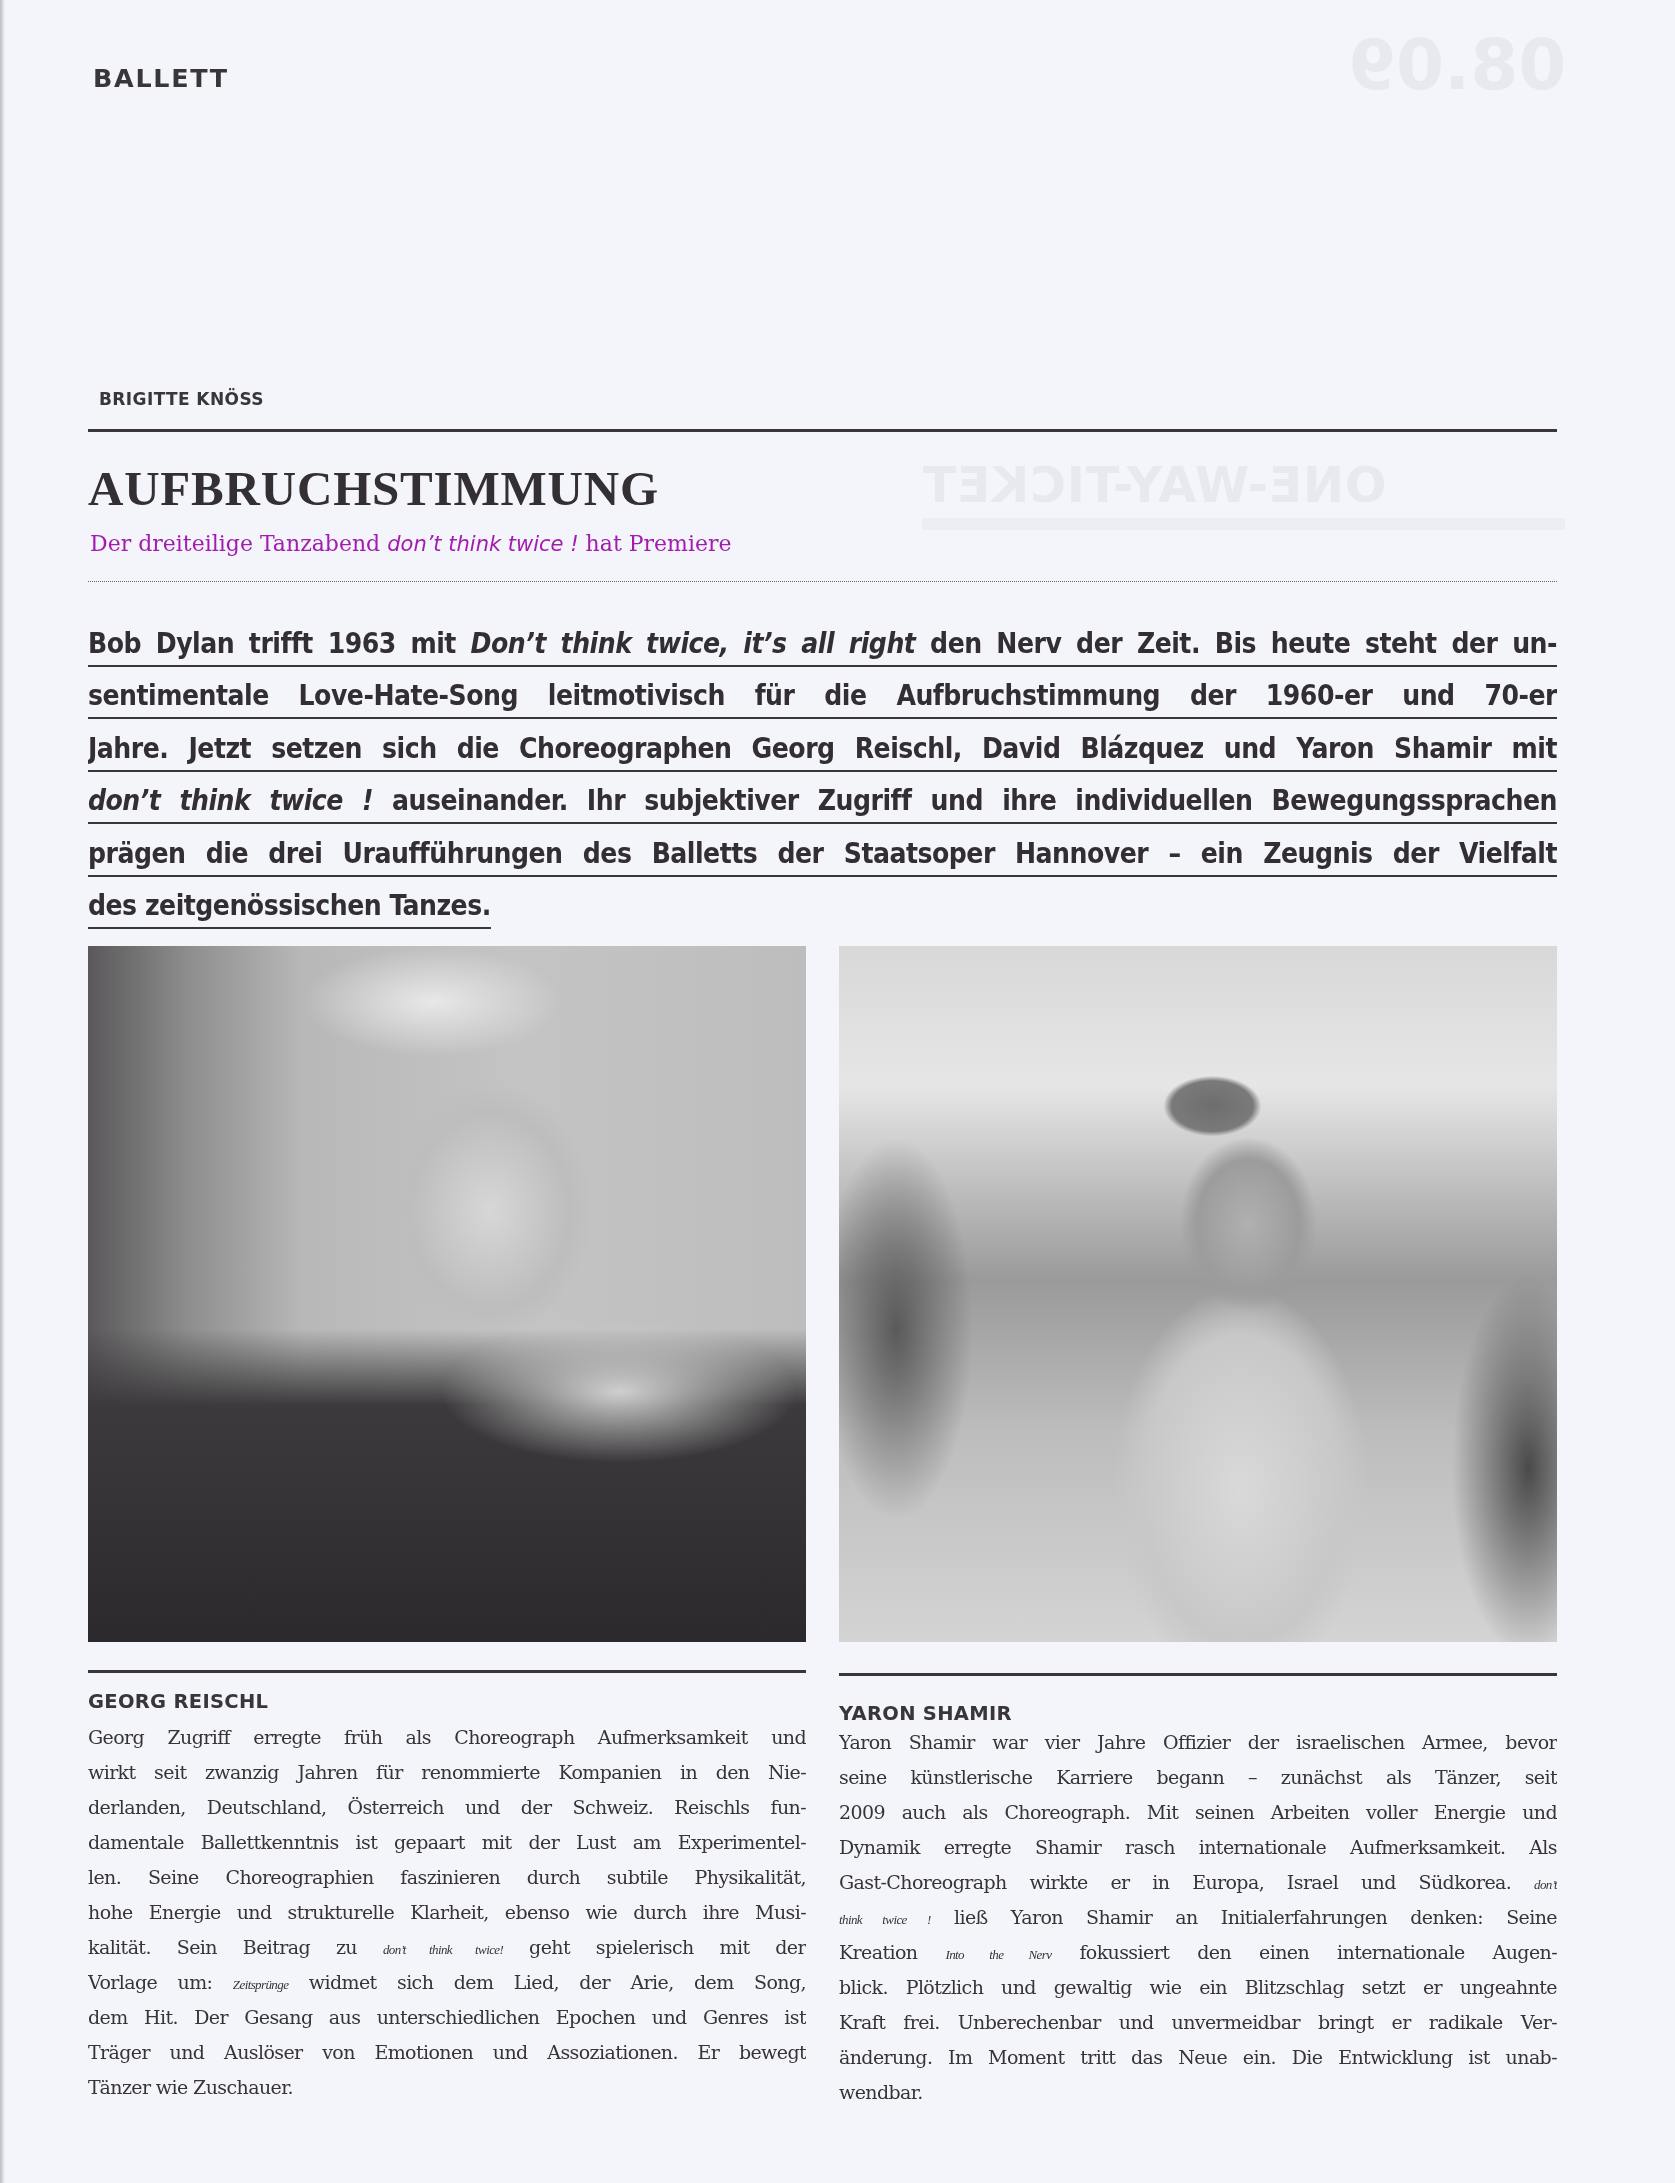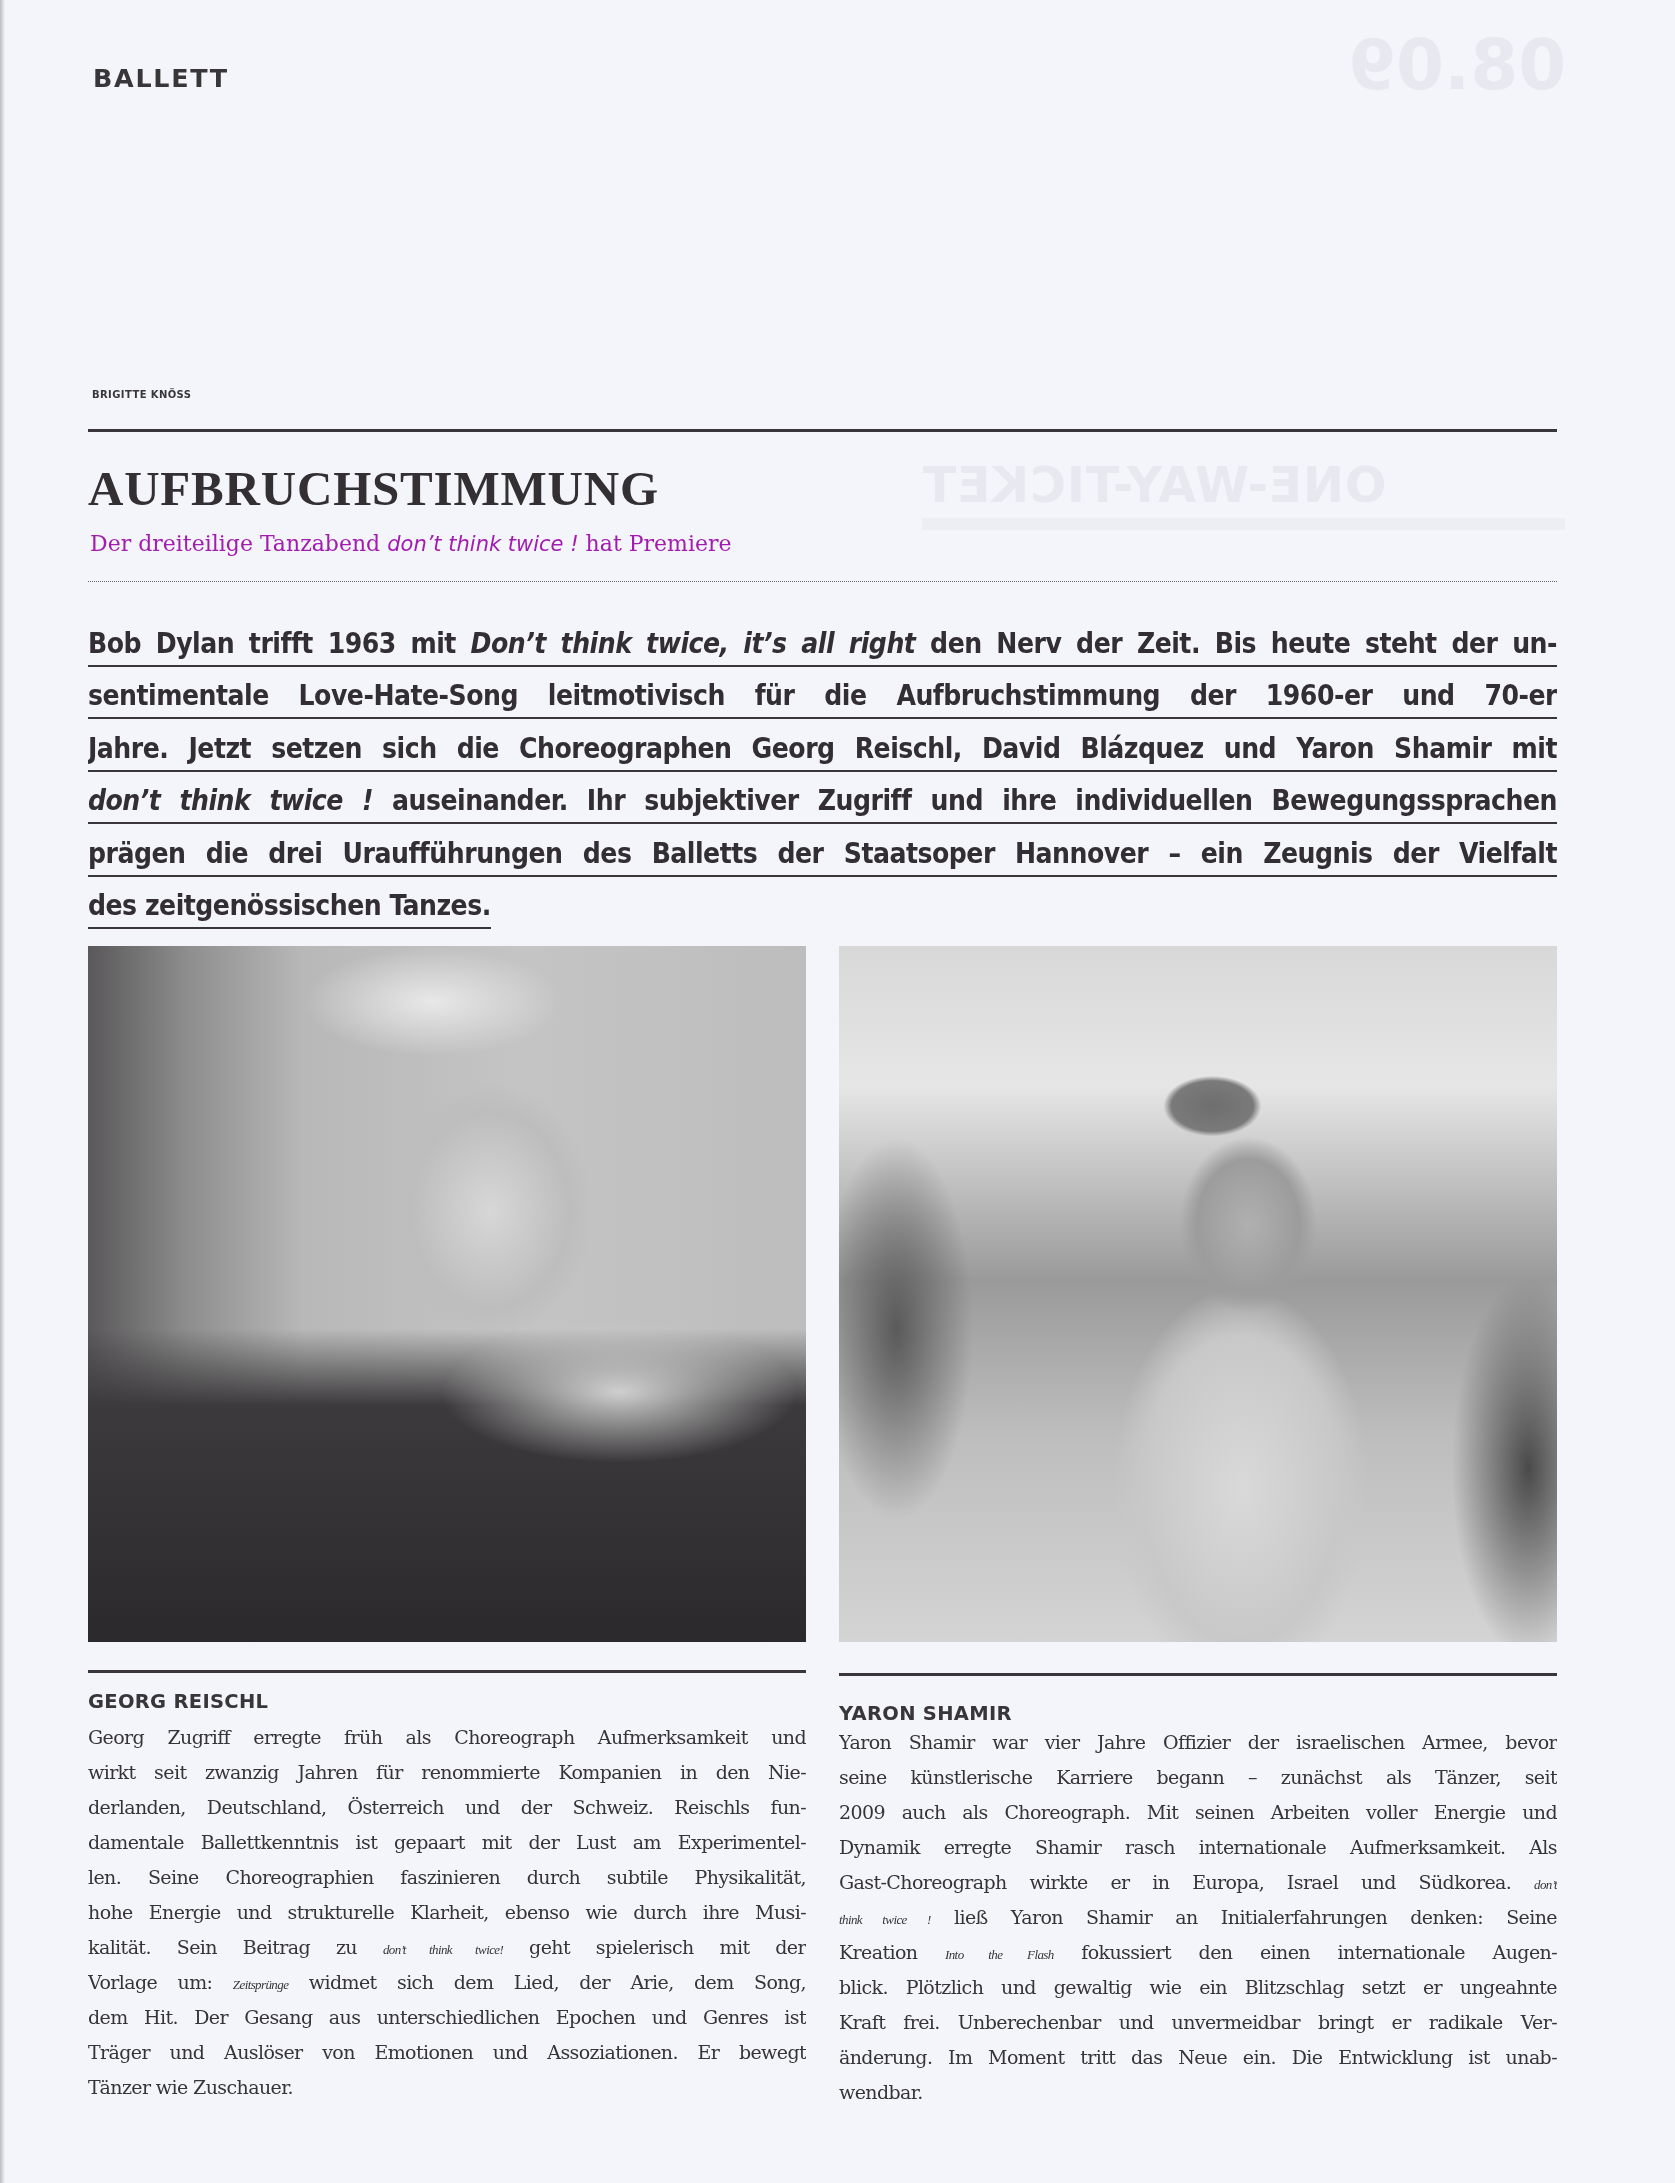--- a/index.html
+++ b/index.html
@@ -27,7 +27,7 @@
   .section-label { left: 93px; top: 63px; font-size: 25.4px; font-weight: bold;
     letter-spacing: 1.7px; font-family: "DejaVu Sans", sans-serif; color: #39363a; }
 
-  .author { left: 92px; top: 389px; font-size: 10px; font-weight: bold;
+  .author { left: 99px; top: 389px; font-size: 17px; font-weight: bold;
     letter-spacing: 0.4px; font-family: "DejaVu Sans", sans-serif; color: #39363a; }
 
   .rule-top { left: 88px; top: 429px; width: 1469px; height: 2.5px; background: #3a3539; }

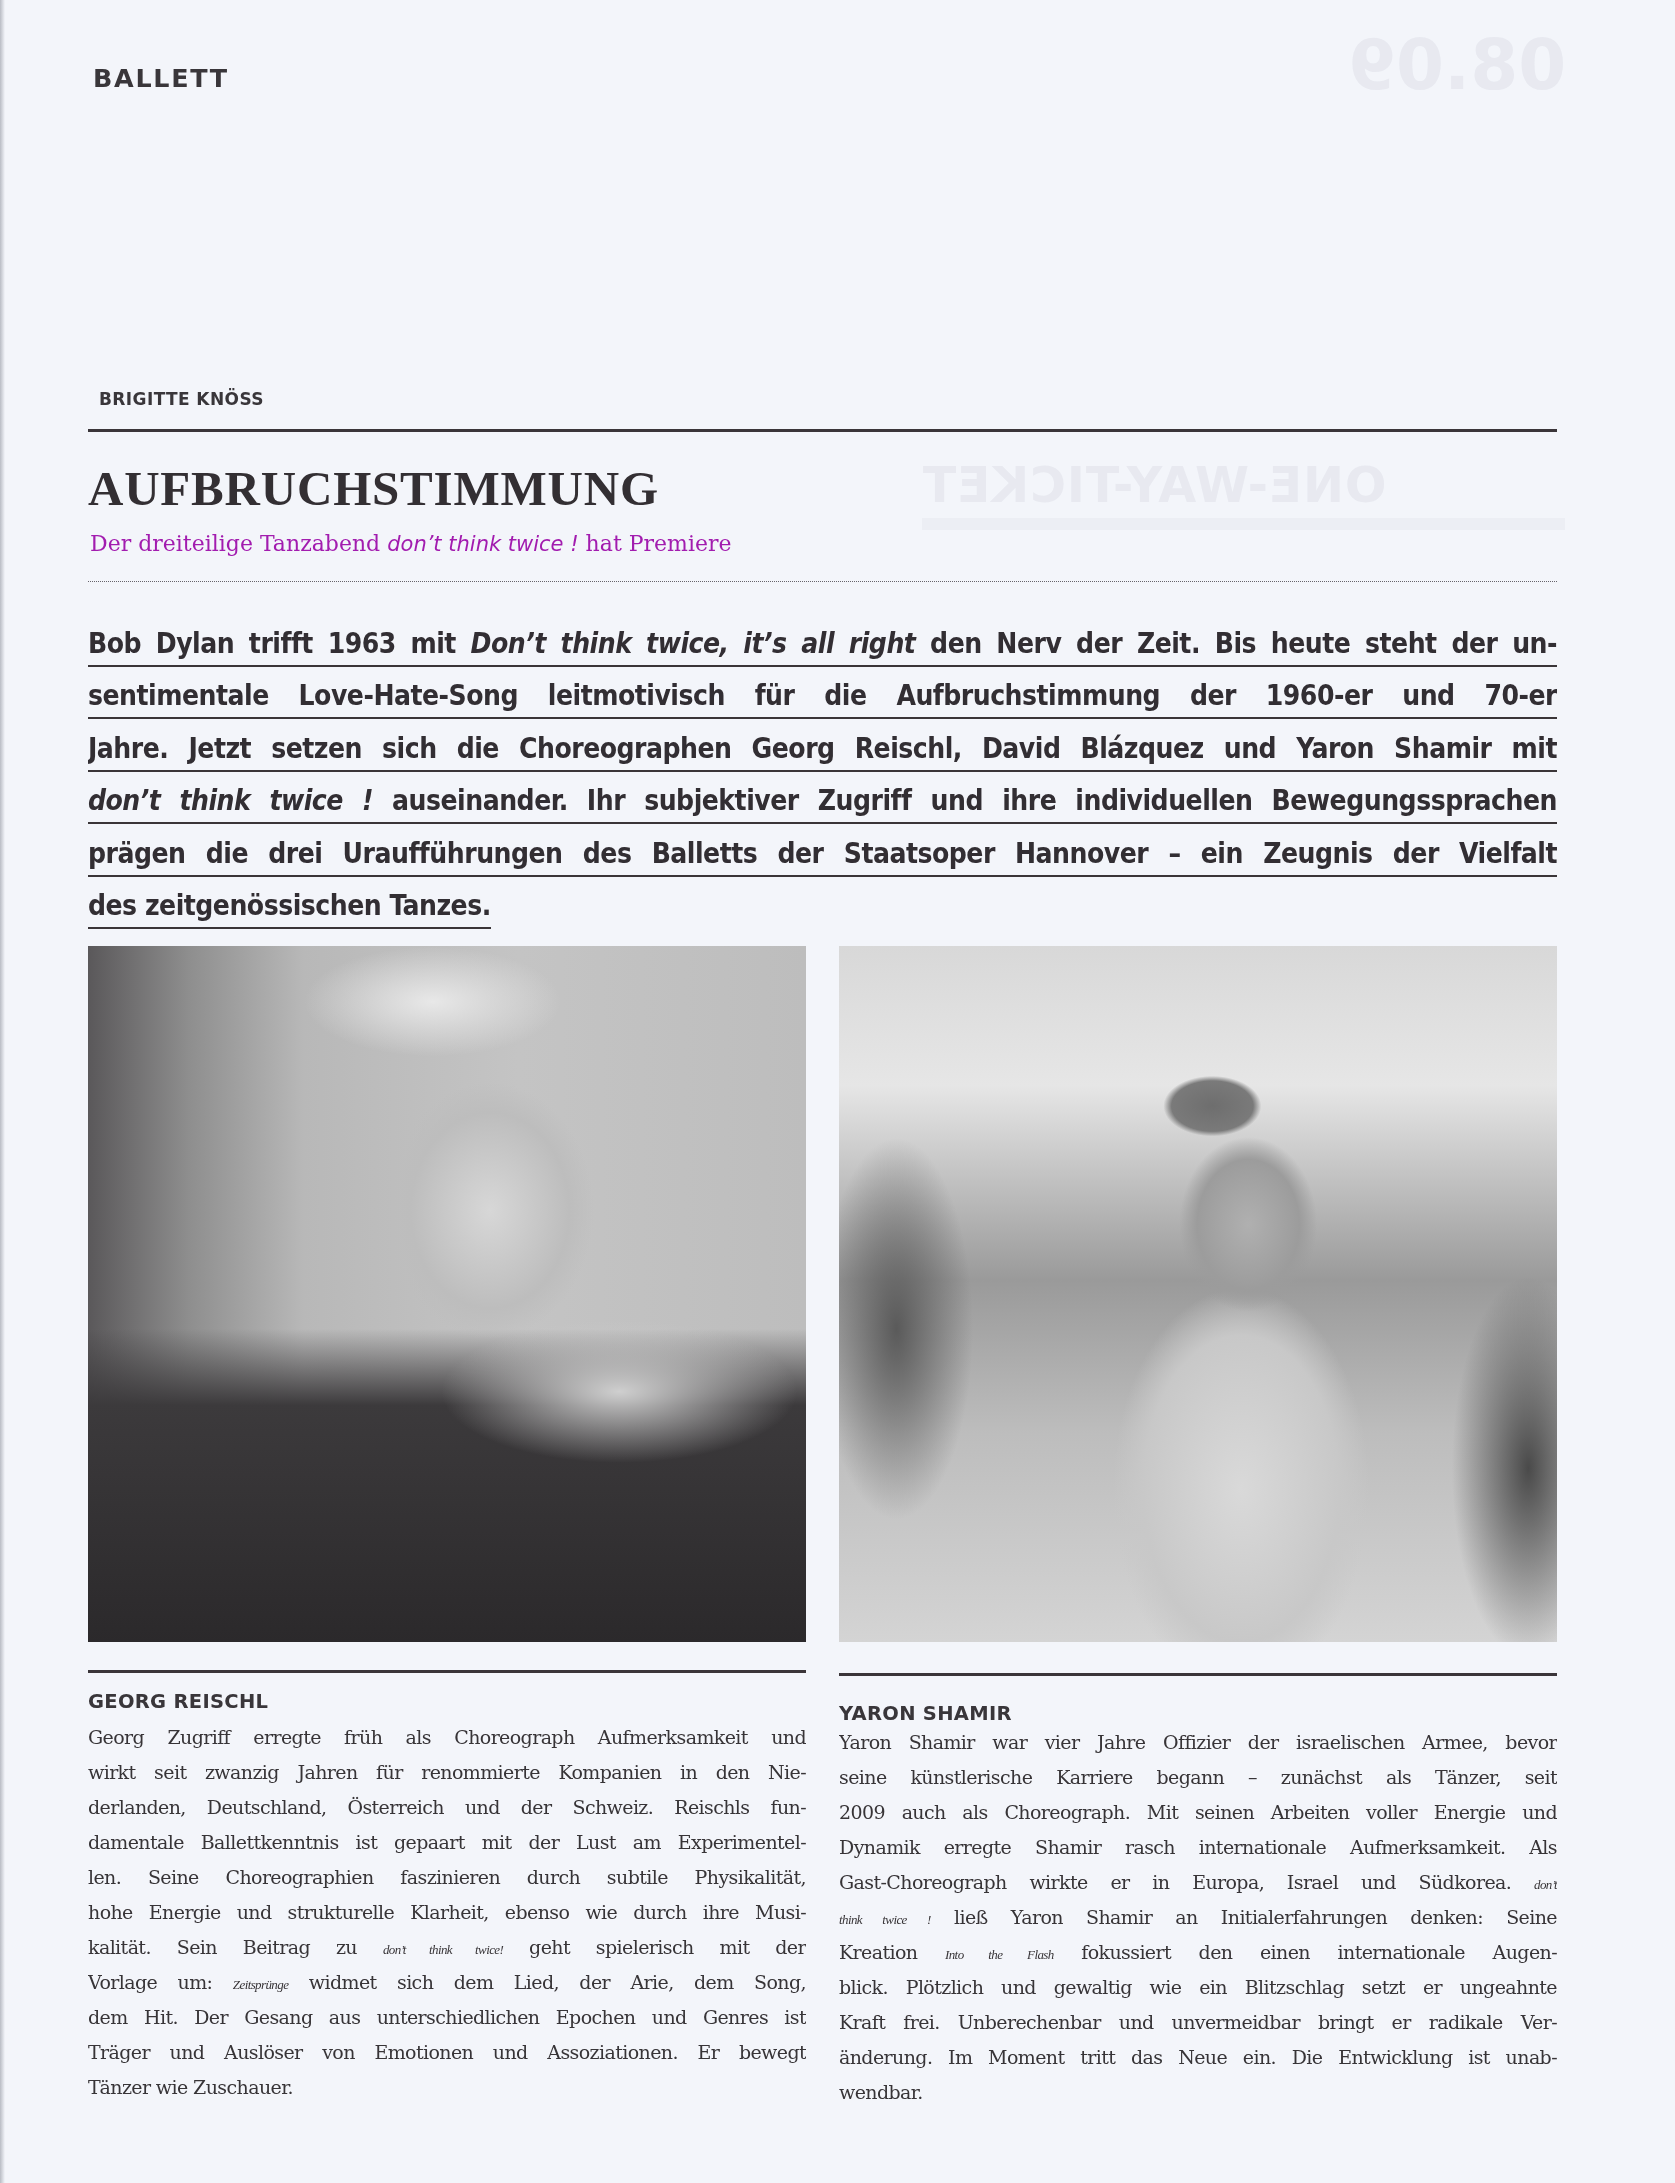--- a/index.html
+++ b/index.html
@@ -141,7 +141,7 @@
     <span class="l"><span>Dynamik erregte Shamir rasch internationale Aufmerksamkeit. Als</span></span>
     <span class="l"><span>Gast-Choreograph wirkte er in Europa, Israel und Südkorea. </span><em>don’t</em></span>
     <span class="l"><em>think twice !</em><span> ließ Yaron Shamir an Initialerfahrungen denken: Seine</span></span>
-    <span class="l"><span>Kreation </span><em>Into the Flash</em><span> fokussiert den einen internationale Augen-</span></span>
+    <span class="l"><span>Kreation </span><em>Into the Nerv</em><span> fokussiert den einen internationale Augen-</span></span>
     <span class="l"><span>blick. Plötzlich und gewaltig wie ein Blitzschlag setzt er ungeahnte</span></span>
     <span class="l"><span>Kraft frei. Unberechenbar und unvermeidbar bringt er radikale Ver-</span></span>
     <span class="l"><span>änderung. Im Moment tritt das Neue ein. Die Entwicklung ist unab-</span></span>

